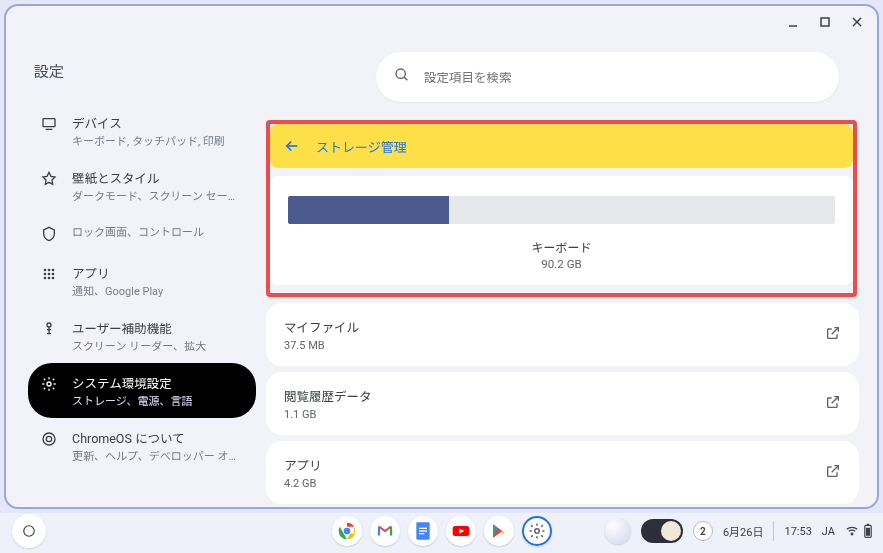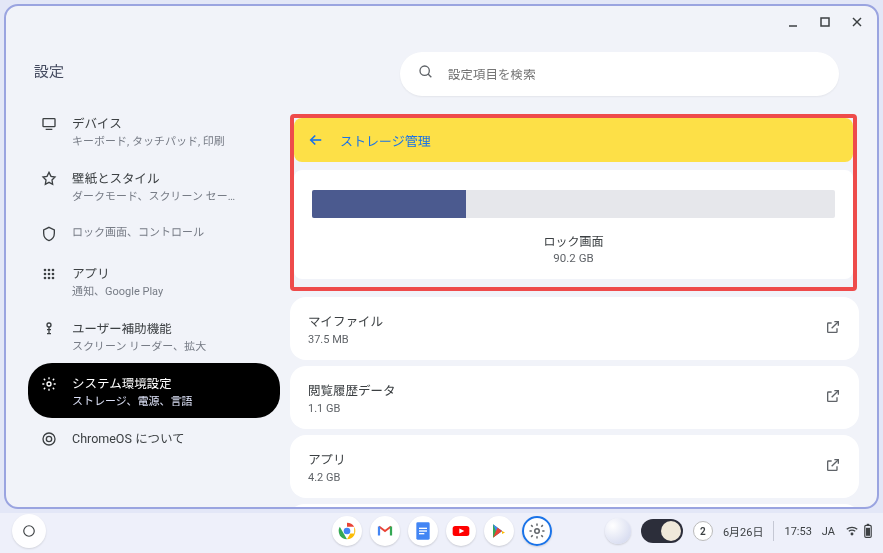--- a/index.html
+++ b/index.html
@@ -33,7 +33,7 @@
     .content-row { flex: 1; display: flex; overflow: hidden; }
     
     .sidebar {
-      width: 284px;
+      width: 260px;
       padding: 10px 10px 10px 22px;
       overflow-y: auto;
     }

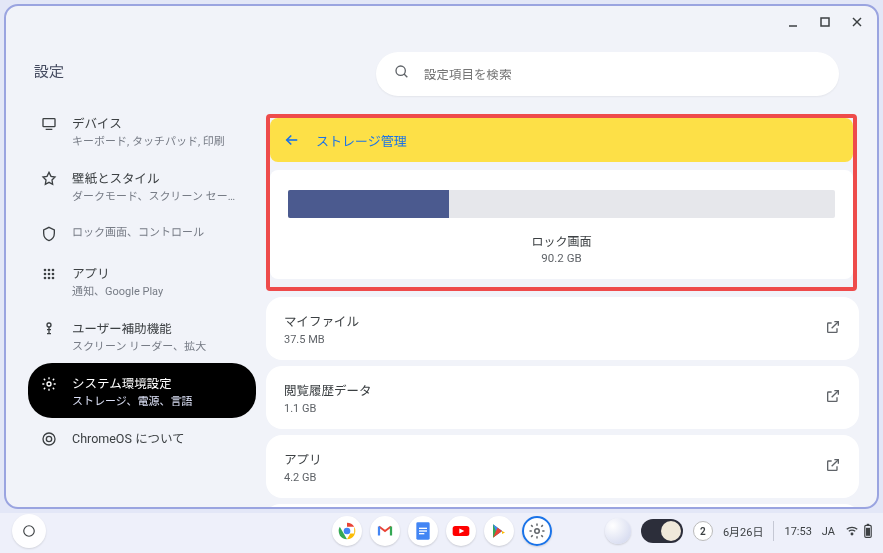--- a/index.html
+++ b/index.html
@@ -83,7 +83,7 @@
     .search-pill {
       background: #fff;
       border-radius: 26px;
-      height: 44px;
+      height: 50px;
       margin: 10px 20px 18px 110px;
       display: flex;
       align-items: center;

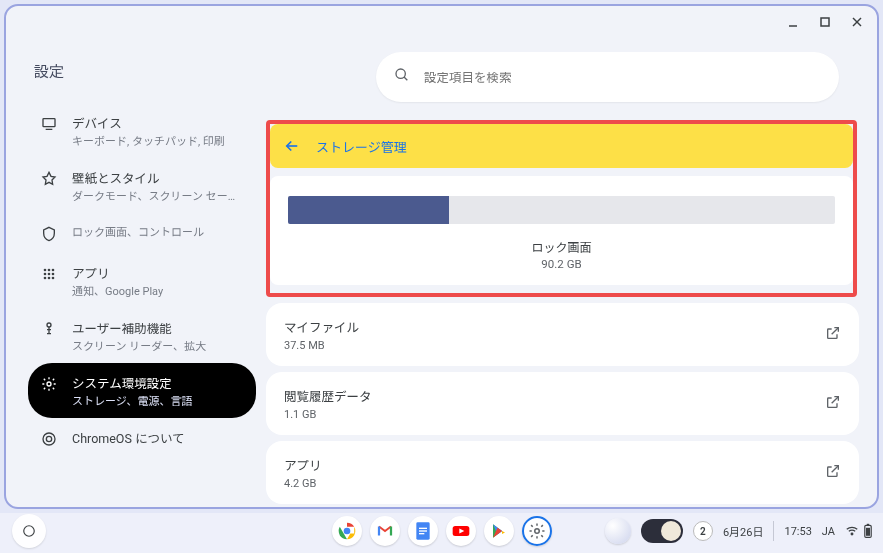--- a/index.html
+++ b/index.html
@@ -365,7 +365,7 @@
             </div>
             <div class="storage-labels">
               <div class="col">
-                <div class="lbl">ロック画面</div>
+                <div class="lbl">キーボード</div>
                 <div class="val">90.2 GB</div>
               </div>
             </div>

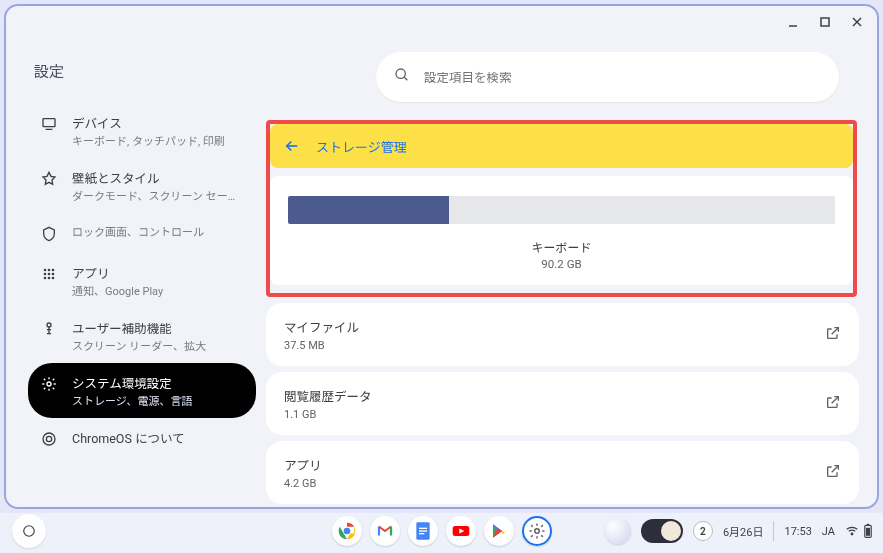--- a/index.html
+++ b/index.html
@@ -331,6 +331,7 @@
             </span>
             <span class="labels">
               <div class="label-main">ChromeOS について</div>
+              <div class="label-sub">更新、ヘルプ、デベロッパー オ…</div>
             </span>
           </div>
         </div>

